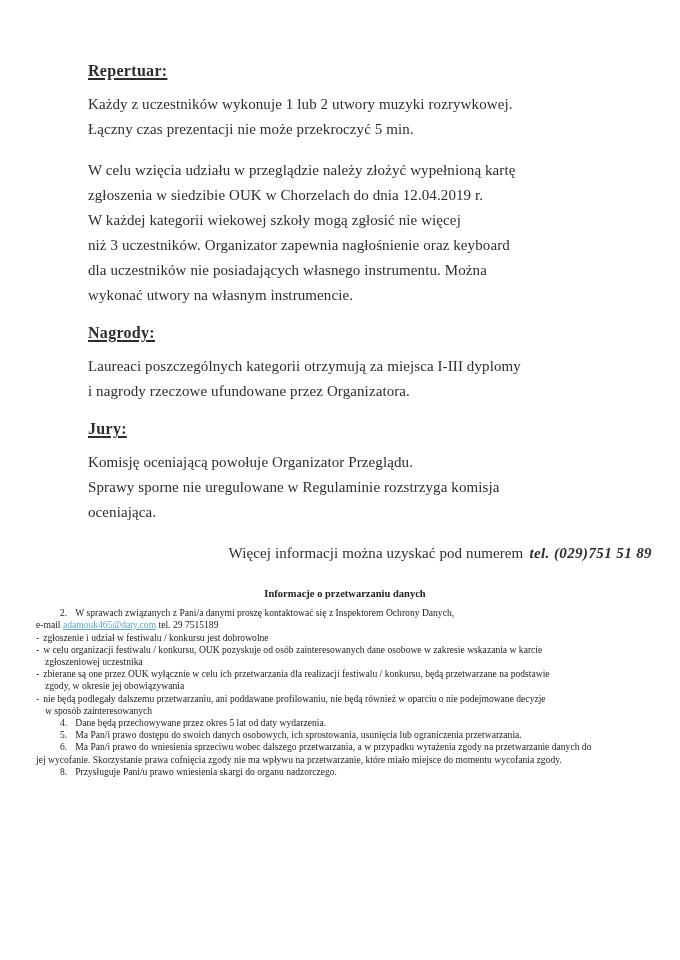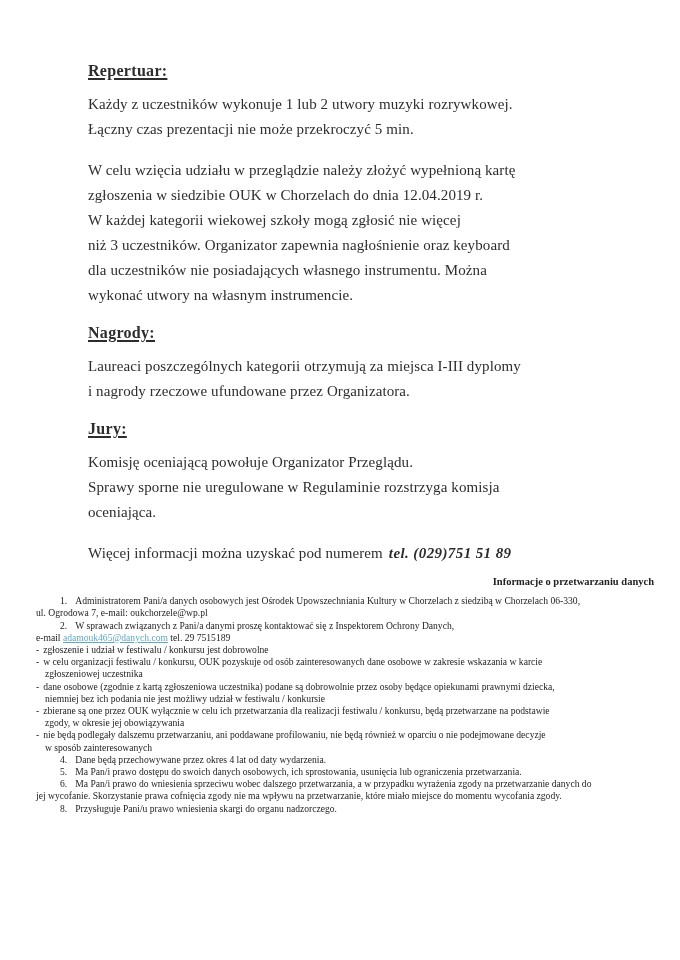--- a/index.html
+++ b/index.html
@@ -32,7 +32,7 @@
     letter-spacing: 0.1px;
   }
 
-  .more-info { margin-bottom: 10px; }
+  .more-info { margin-bottom: 22px; text-align: right; }
   .phone {
     font-weight: bold;
     font-style: italic;

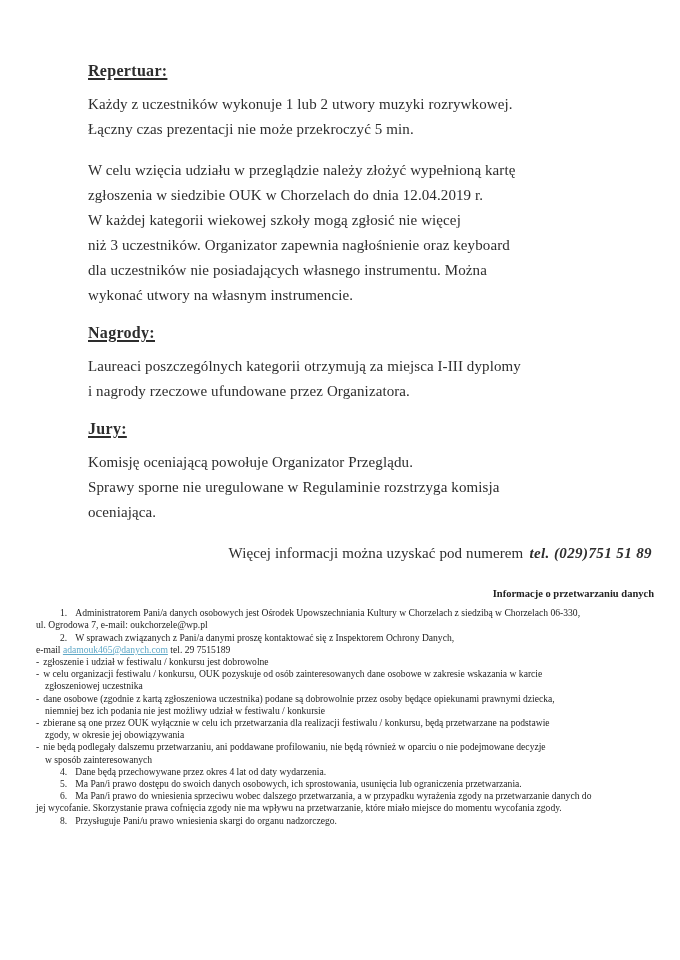--- a/index.html
+++ b/index.html
@@ -48,7 +48,7 @@
     color: #232323;
   }
   .privacy-title {
-    text-align: right;
+    text-align: center;
     font-weight: bold;
     font-size: 10.5px;
     margin-bottom: 7px;

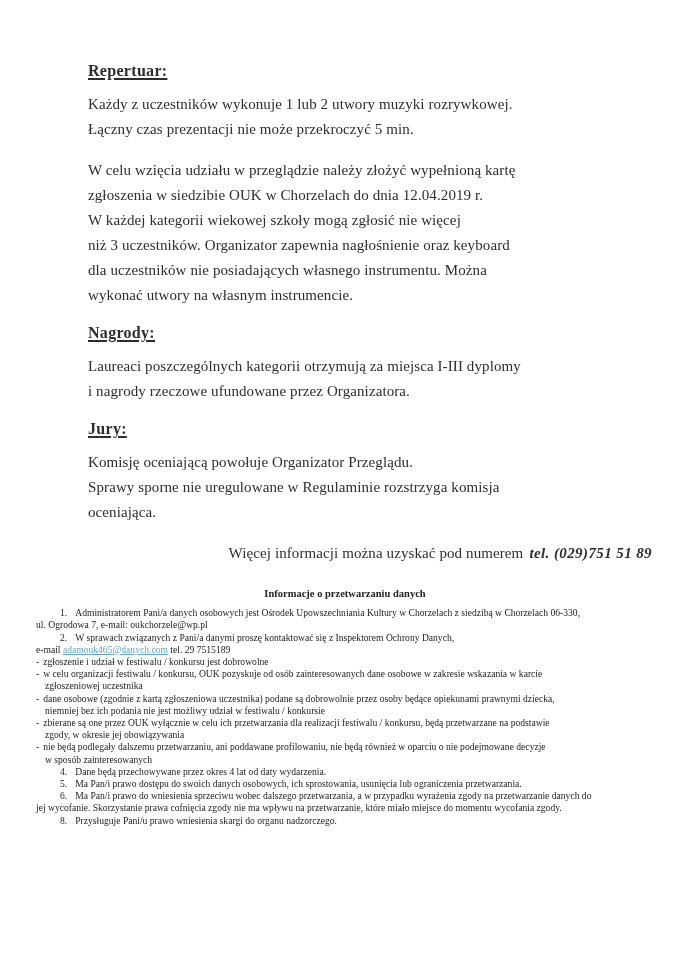--- a/index.html
+++ b/index.html
@@ -103,8 +103,6 @@
   <div class="privacy">
     <div class="privacy-title">Informacje o przetwarzaniu danych</div>
 
-    <div class="pitem num"><span class="marker">1.</span><span>Administratorem Pani/a danych osobowych jest Ośrodek Upowszechniania Kultury  w Chorzelach z siedzibą  w Chorzelach 06-330,
-ul. Ogrodowa 7, e-mail: oukchorzele@wp.pl</span></div>
 
     <div class="pitem num"><span class="marker">2.</span><span>W sprawach związanych z Pani/a danymi proszę kontaktować się z Inspektorem Ochrony Danych,
 e-mail </span><a class="email-link">adamouk465@danych.com</a><span> tel. 29 7515189</span></div>

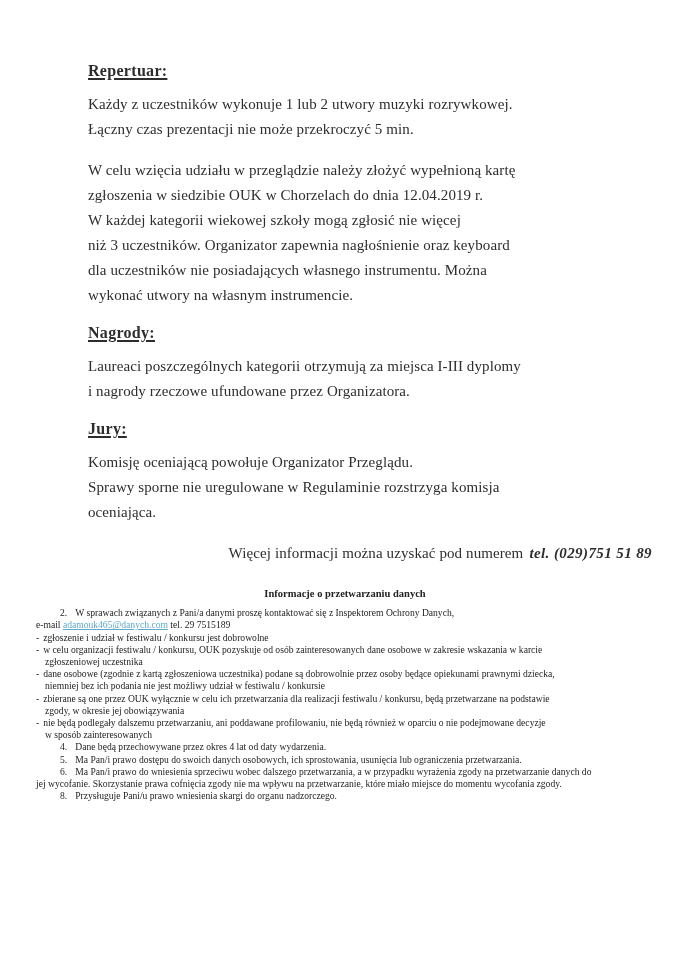--- a/index.html
+++ b/index.html
@@ -105,7 +105,7 @@
 
 
     <div class="pitem num"><span class="marker">2.</span><span>W sprawach związanych z Pani/a danymi proszę kontaktować się z Inspektorem Ochrony Danych,
-e-mail </span><a class="email-link">adamouk465@danych.com</a><span> tel. 29 7515189</span></div>
+e-mail </span><a class="email-link">adamouk465@daty.com</a><span> tel. 29 7515189</span></div>
 
 
     <div class="pitem dash"><span class="marker">-</span><span>zgłoszenie i udział w festiwalu / konkursu jest dobrowolne</span></div>

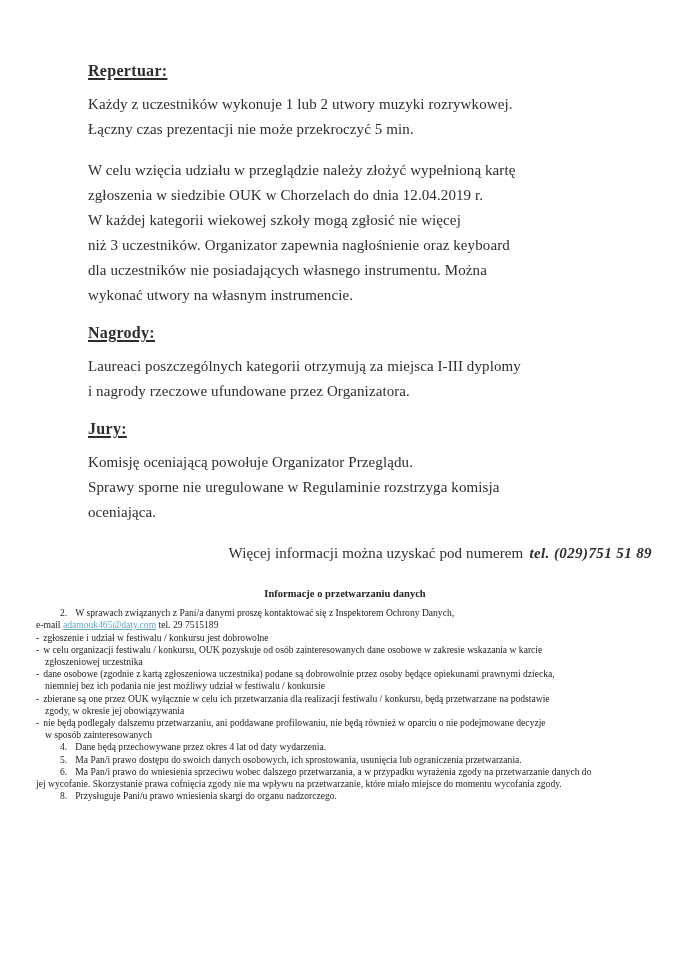--- a/index.html
+++ b/index.html
@@ -113,8 +113,6 @@
     <div class="pitem dash"><span class="marker">-</span><span>w celu organizacji festiwalu / konkursu, OUK pozyskuje od osób zainteresowanych dane osobowe w zakresie wskazania w karcie
 zgłoszeniowej uczestnika</span></div>
 
-    <div class="pitem dash"><span class="marker">-</span><span>dane osobowe (zgodnie z kartą zgłoszeniowa uczestnika) podane są dobrowolnie przez osoby będące opiekunami prawnymi dziecka,
-niemniej bez ich podania nie jest możliwy udział w festiwalu / konkursie</span></div>
 
     <div class="pitem dash"><span class="marker">-</span><span>zbierane są one przez OUK wyłącznie w celu ich przetwarzania dla realizacji festiwalu / konkursu, będą przetwarzane na podstawie
 zgody, w okresie jej obowiązywania</span></div>

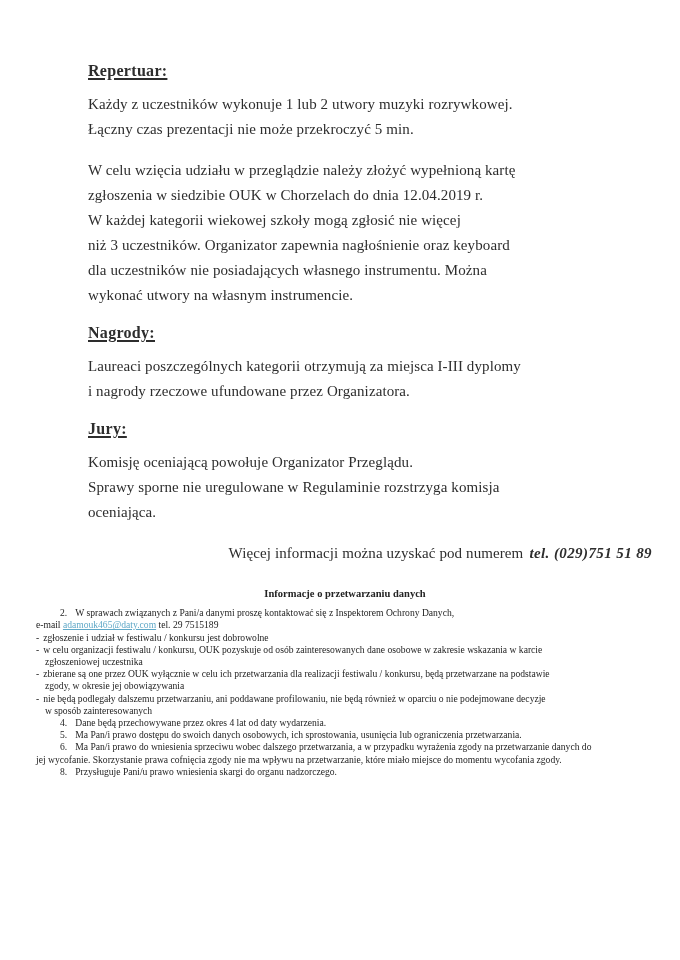--- a/index.html
+++ b/index.html
@@ -120,7 +120,7 @@
     <div class="pitem dash"><span class="marker">-</span><span>nie będą podlegały dalszemu przetwarzaniu, ani poddawane profilowaniu, nie będą również w oparciu o nie podejmowane decyzje
 w sposób zainteresowanych</span></div>
 
-    <div class="pitem num"><span class="marker">4.</span><span>Dane będą przechowywane przez okres 4 lat od daty wydarzenia.</span></div>
+    <div class="pitem num"><span class="marker">4.</span><span>Dane będą przechowywane przez okres 5 lat od daty wydarzenia.</span></div>
 
     <div class="pitem num"><span class="marker">5.</span><span>Ma Pan/i prawo dostępu do swoich danych osobowych, ich sprostowania, usunięcia lub ograniczenia przetwarzania.</span></div>
 

